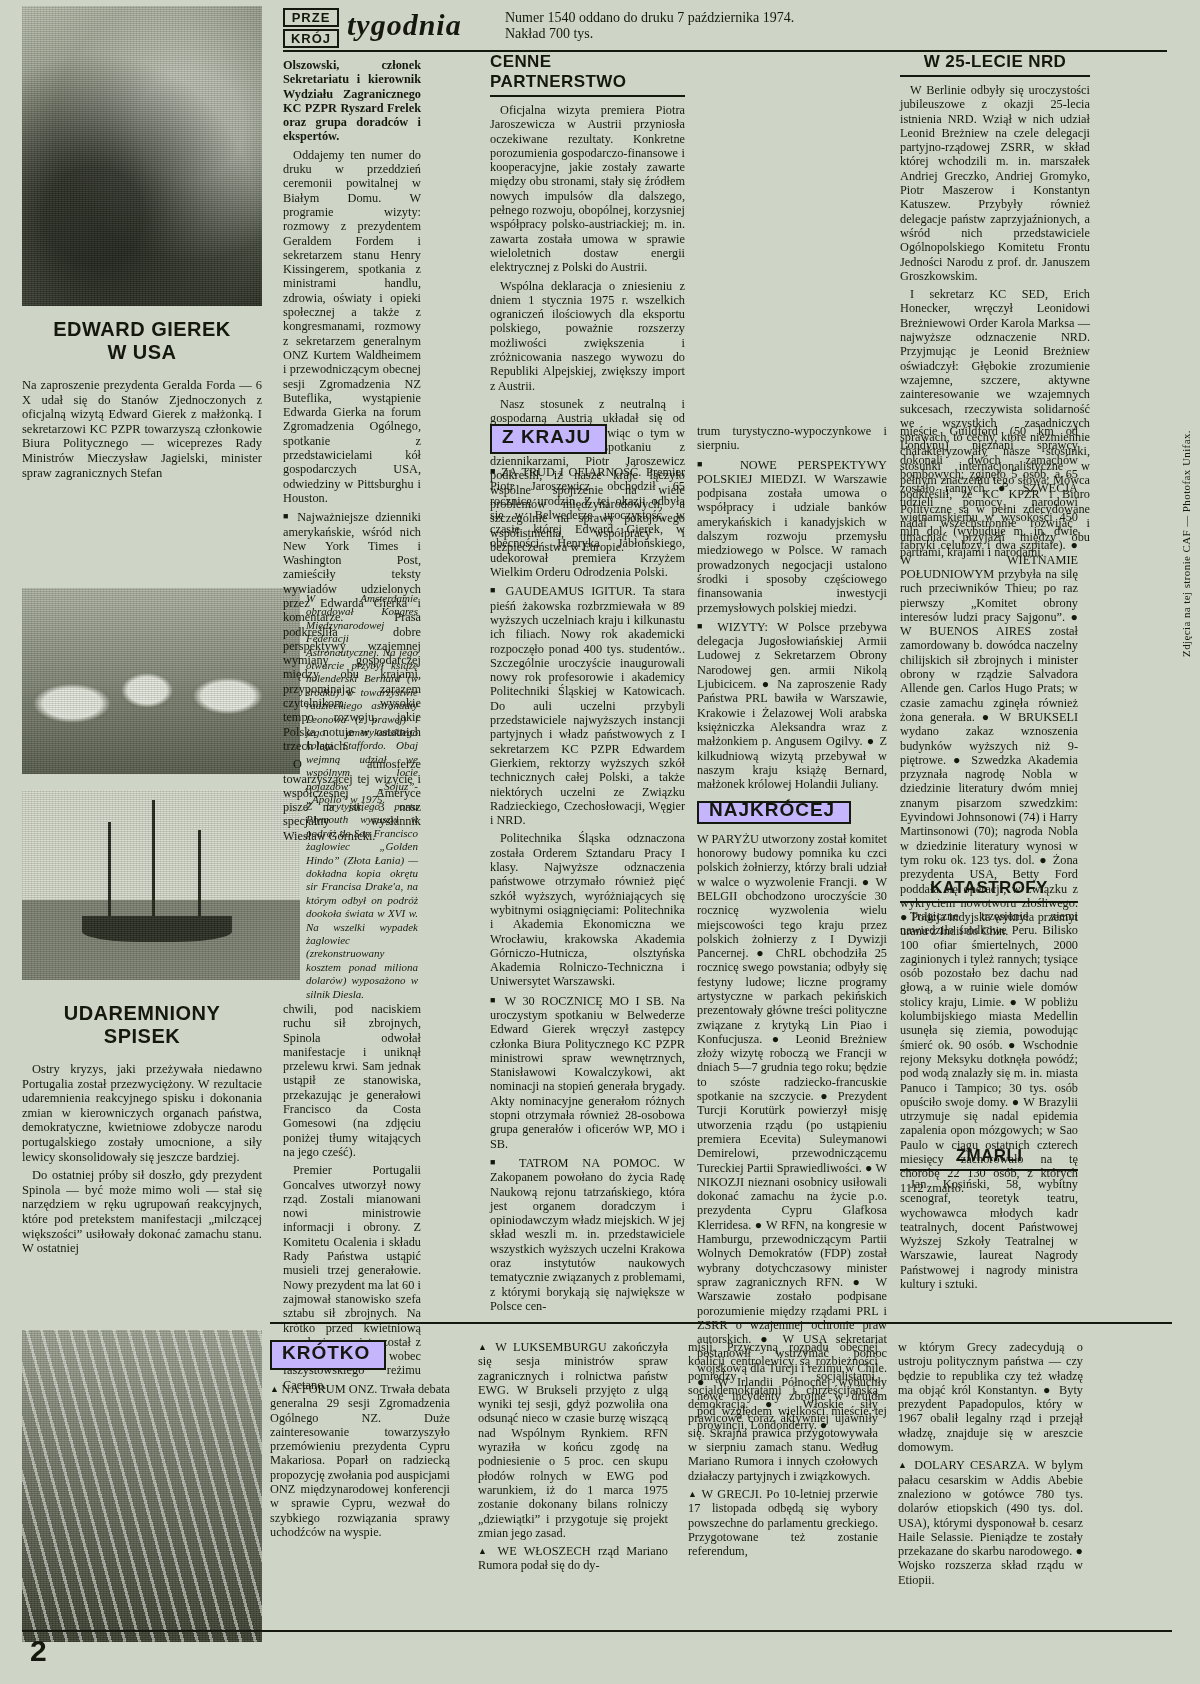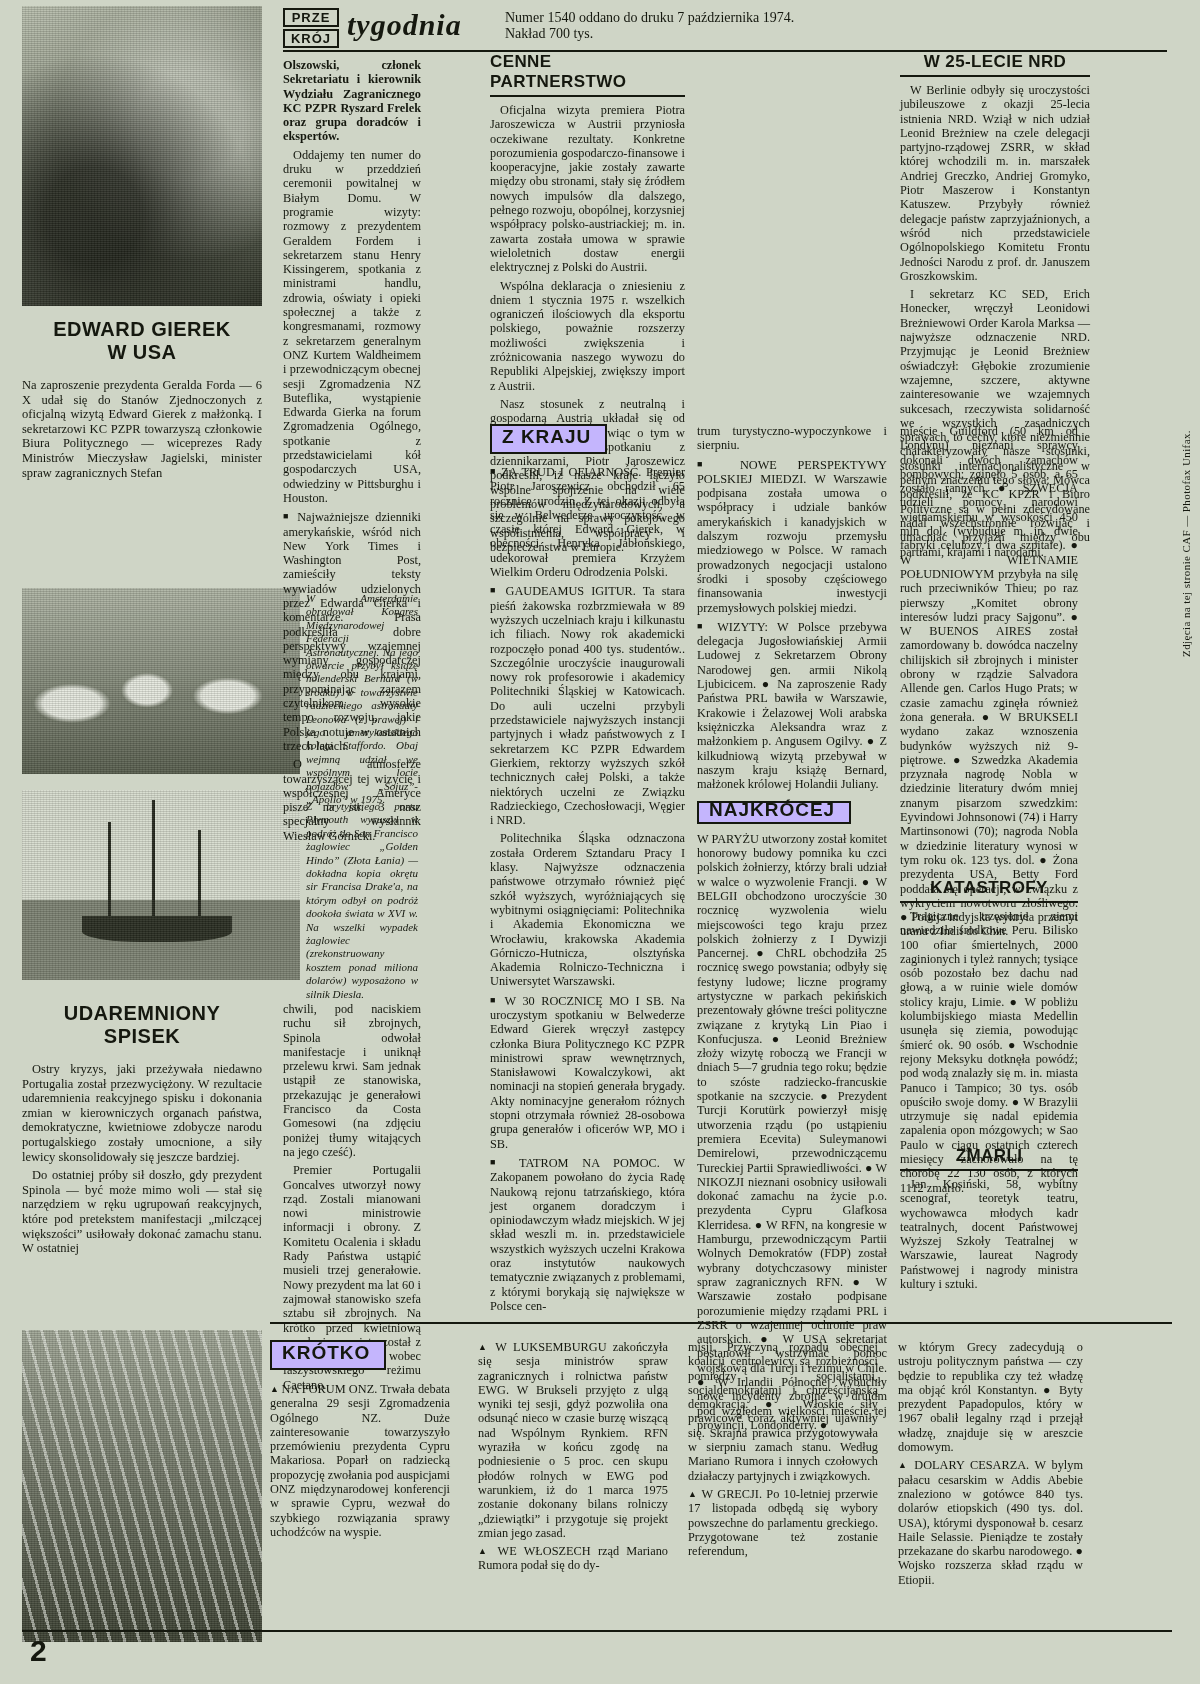--- a/index.html
+++ b/index.html
@@ -271,7 +271,7 @@
 
   <div class="col body-col" style="left:898px;top:1340px;width:185px;">
     <p>w którym Grecy zadecydują o ustroju politycznym państwa — czy będzie to republika czy też władzę ma objąć król Konstantyn. ● Byty prezydent Papadopulos, który w 1967 obalił legalny rząd i przejął władzę, znajduje się w areszcie domowym.</p>
-    <p class="tri">DOLARY CESARZA. W bylym pałacu cesarskim w Addis Abebie znaleziono w gotówce 840 tys. dolarów etiopskich (490 tys. dol. USA), którymi dysponował b. cesarz Haile Selassie. Pieniądze te zostały przekazane do skarbu narodowego. ● Wojsko rozszerza skład rządu w Etiopii.</p>
+    <p class="tri">DOLARY CESARZA. W bylym pałacu cesarskim w Addis Abebie znaleziono w gotówce 780 tys. dolarów etiopskich (490 tys. dol. USA), którymi dysponował b. cesarz Haile Selassie. Pieniądze te zostały przekazane do skarbu narodowego. ● Wojsko rozszerza skład rządu w Etiopii.</p>
   </div>
 
   <div class="botrule"></div>

